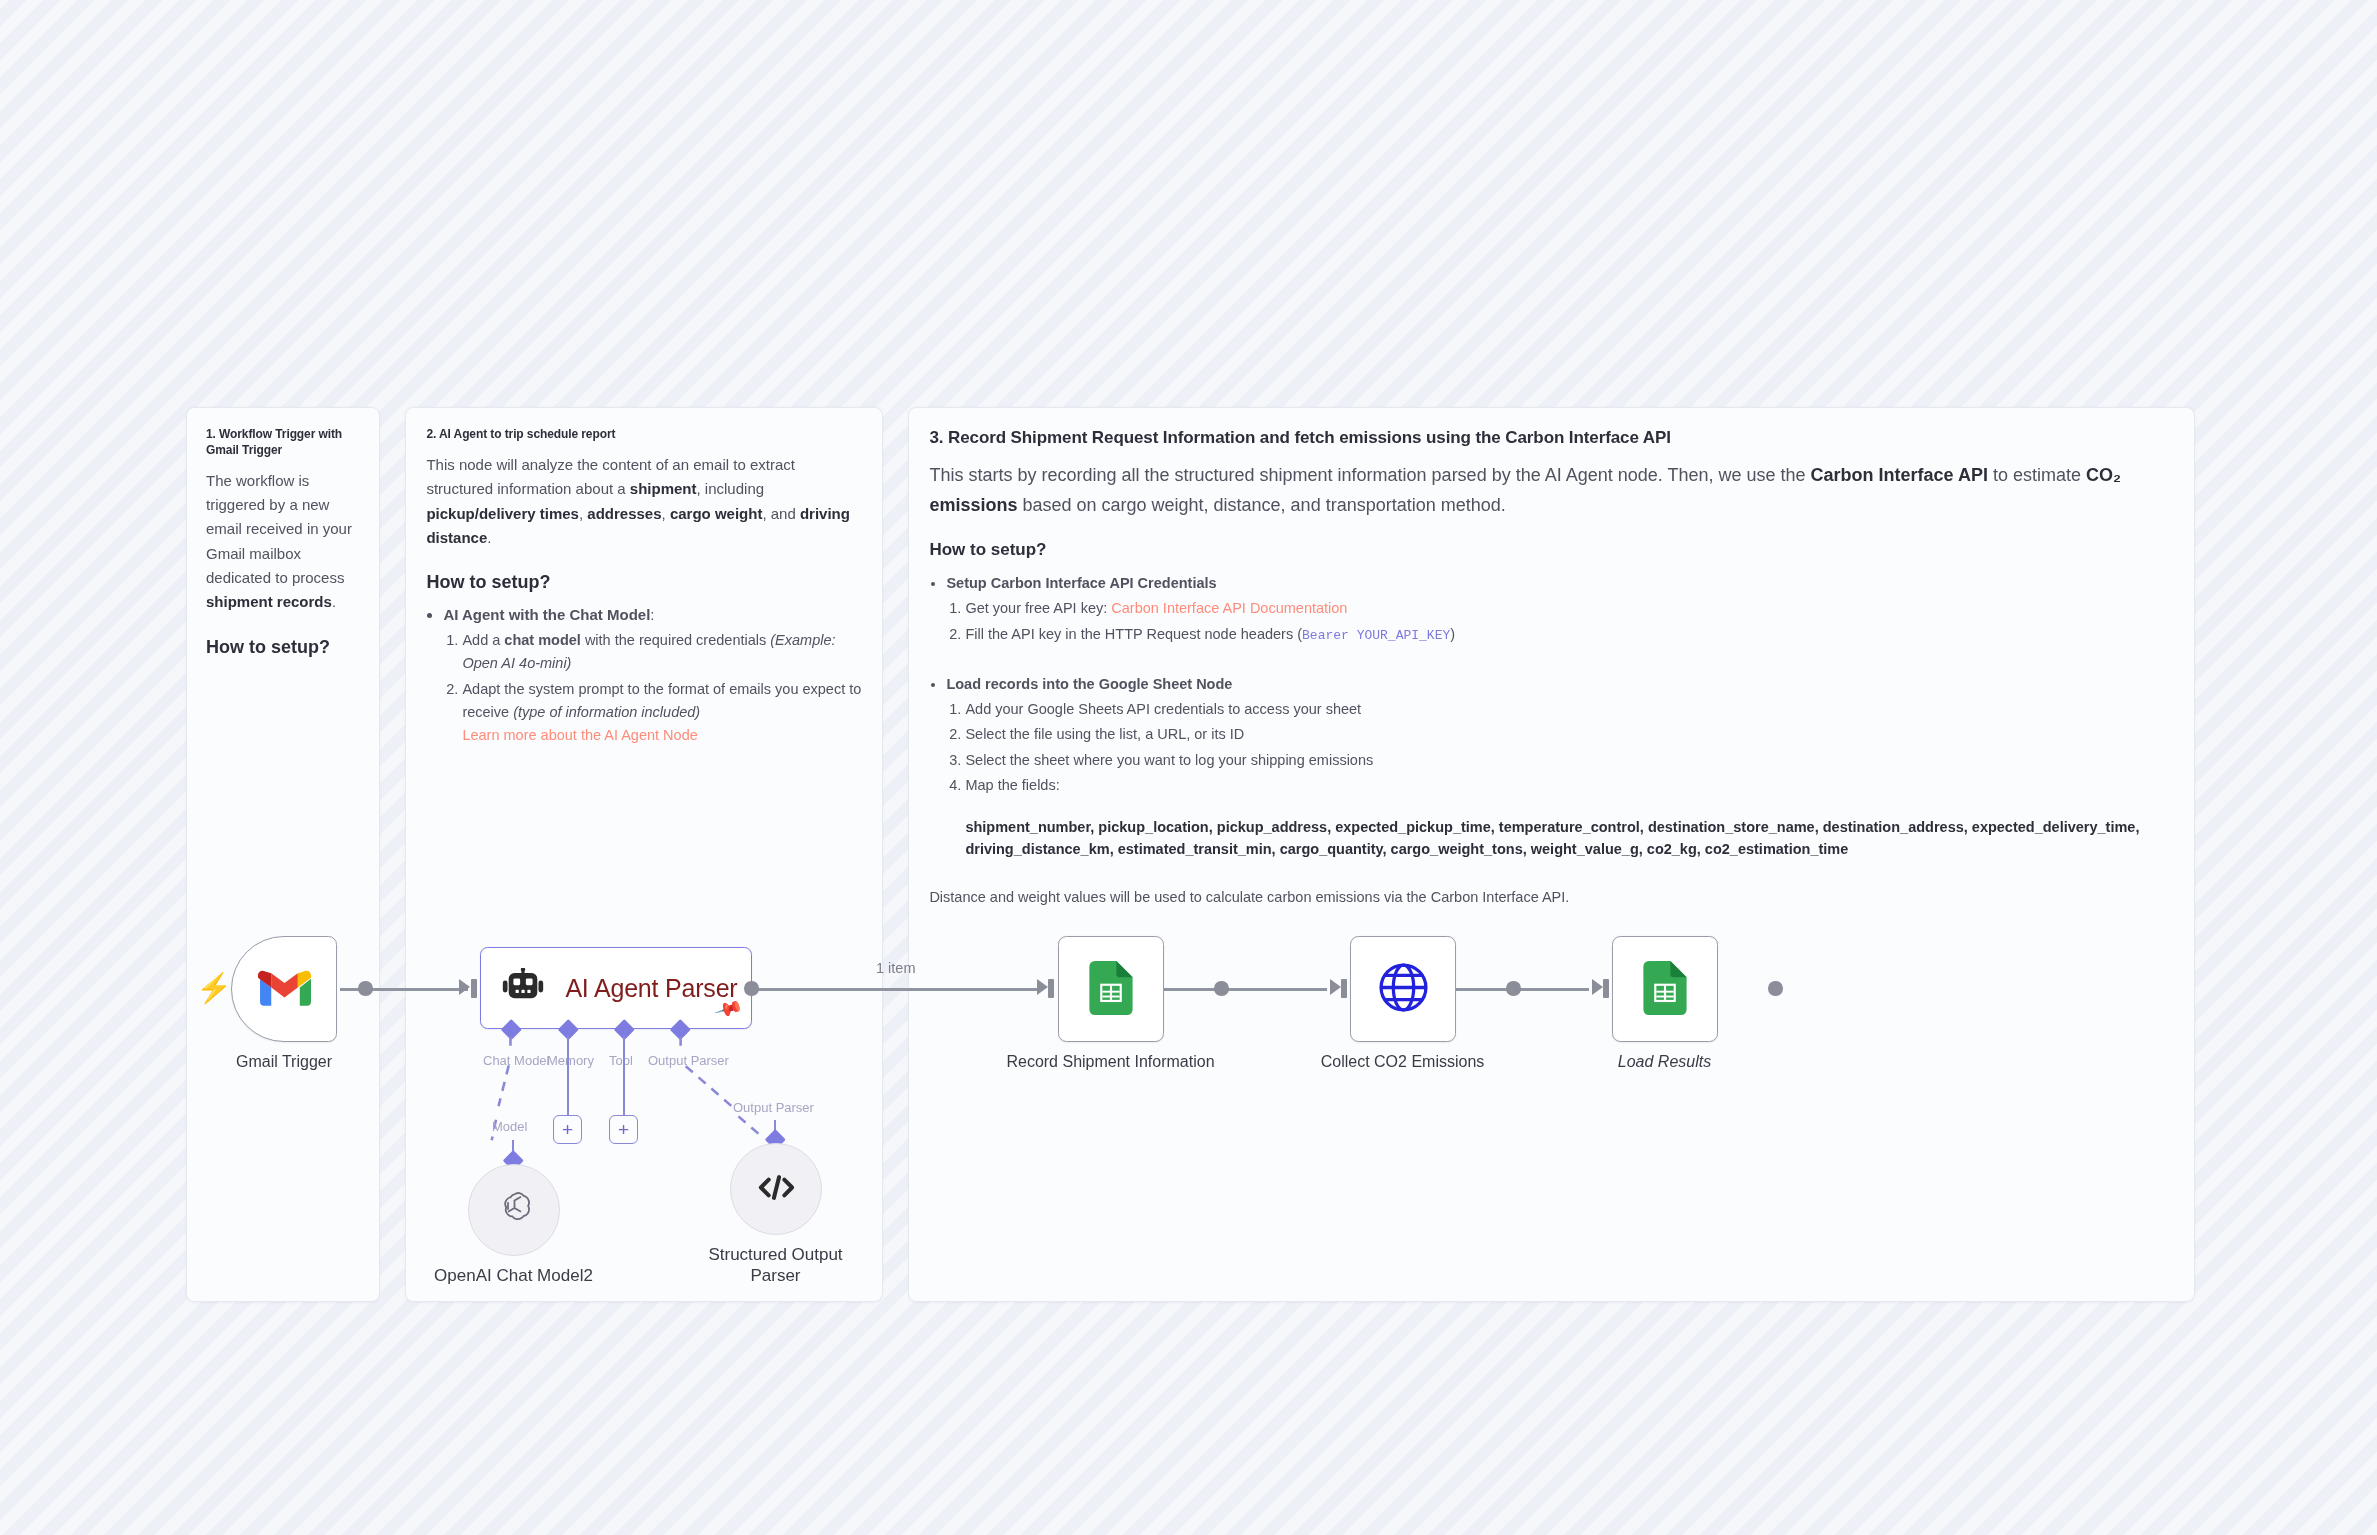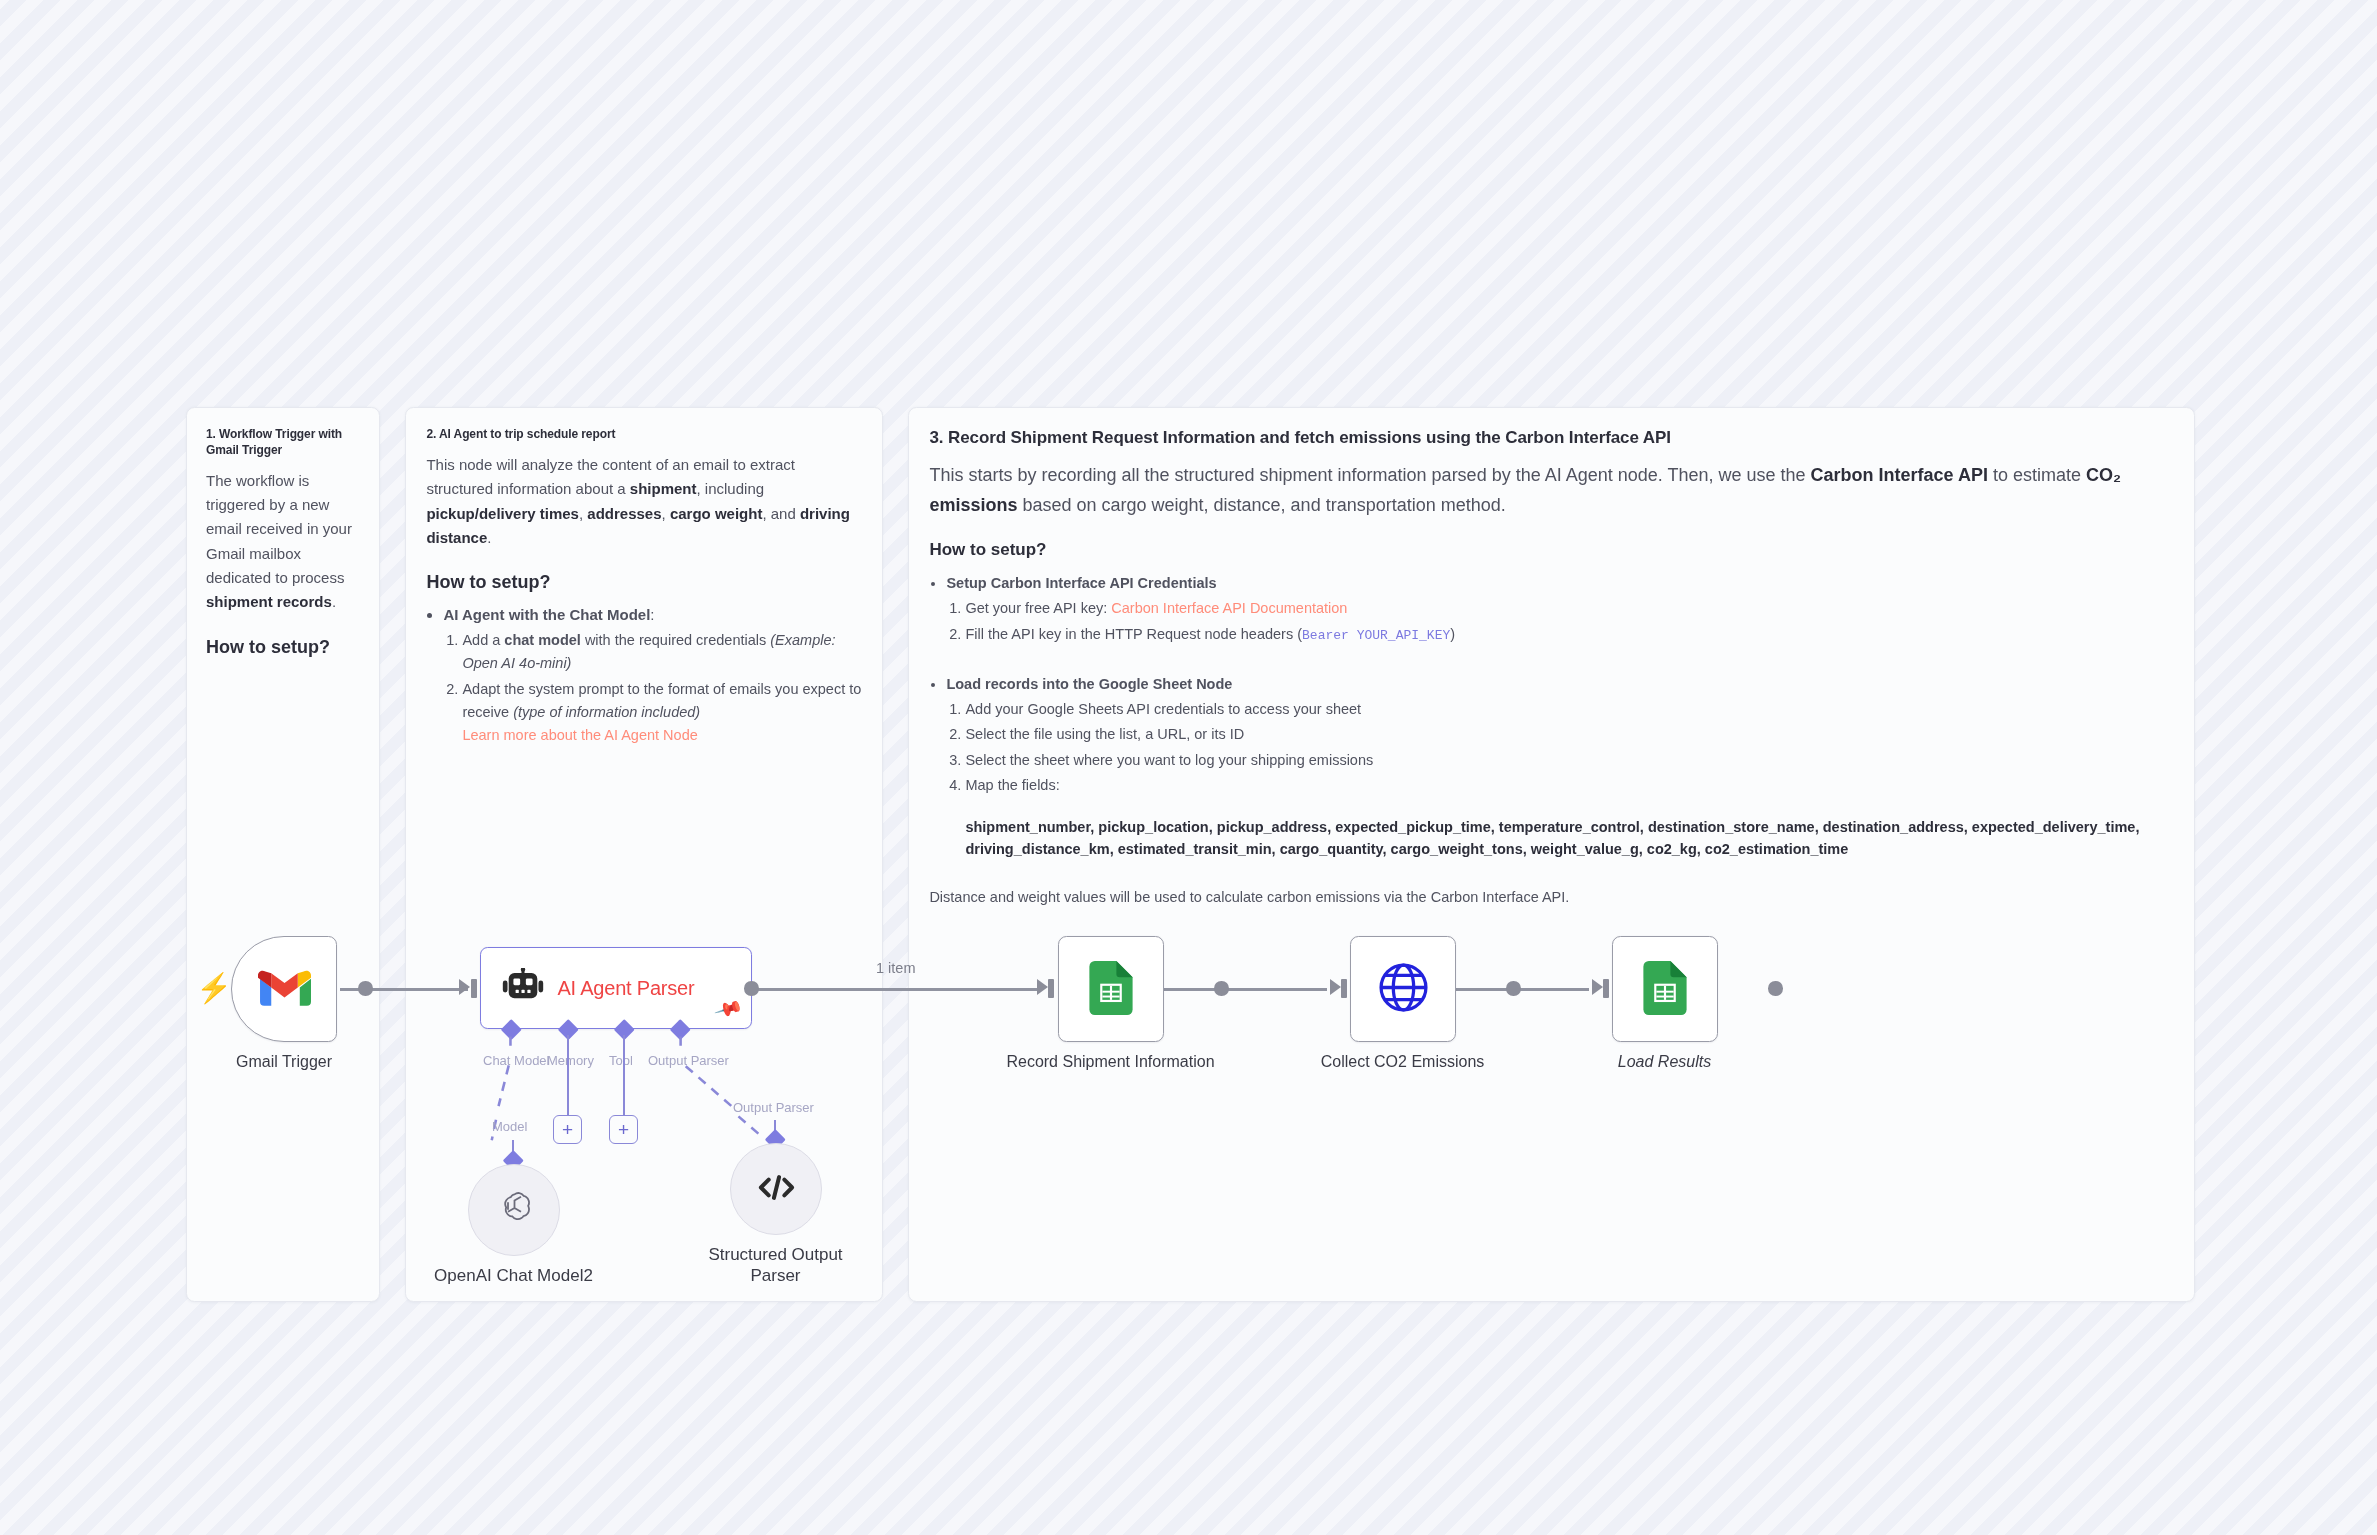--- a/index.html
+++ b/index.html
@@ -88,7 +88,7 @@
     position: relative;
   }
   .agent-title {
-    font-size: 20px; color: #ef4444; margin-left: 12px; letter-spacing: -0.2px;
+    font-size: 25px; color: #7f1d1d; margin-left: 20px; letter-spacing: -0.2px;
   }
   .node-label {
     margin-top: 10.2px; text-align: center;

